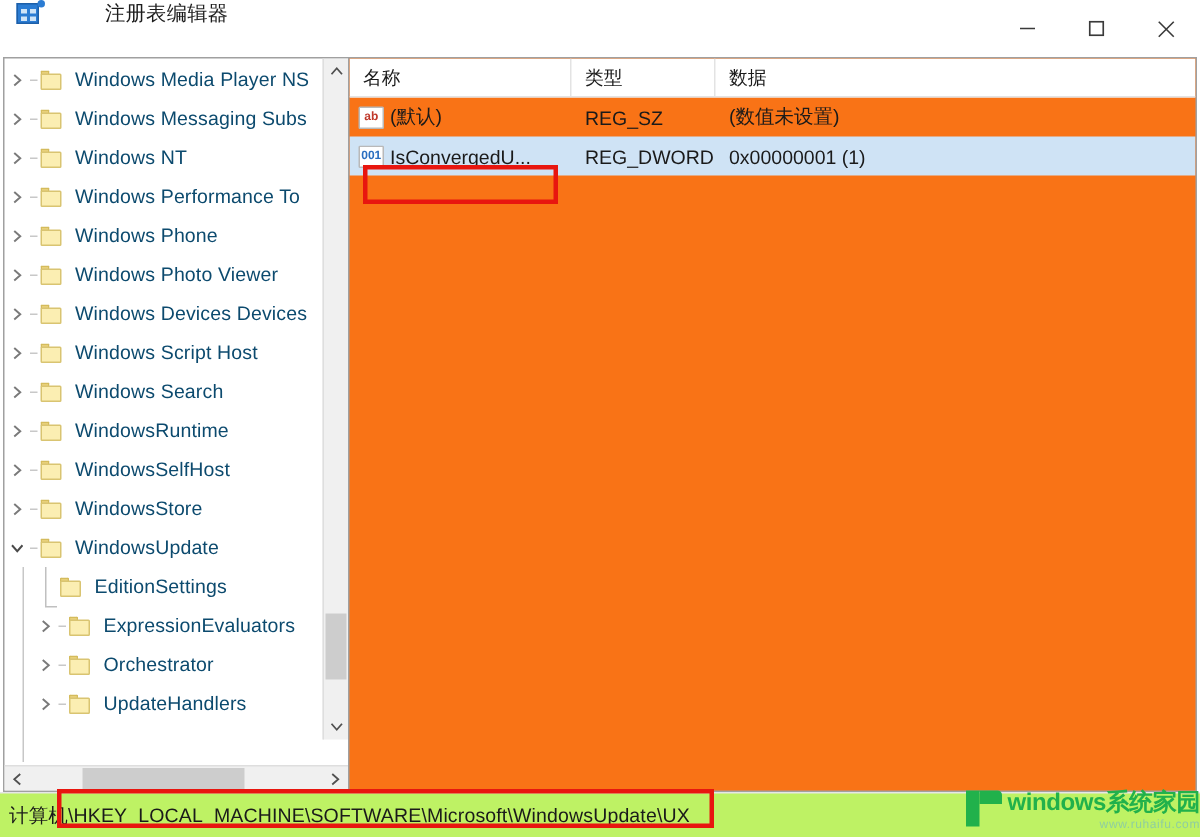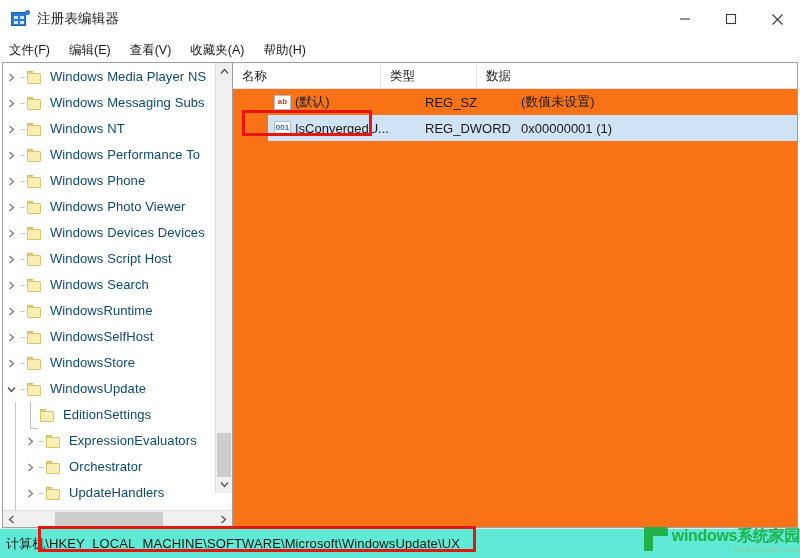--- a/index.html
+++ b/index.html
@@ -28,9 +28,10 @@
     height: 38px;
     background: #ffffff;
     display: flex;
-    align-items: center;
+    align-items: flex-start;
     flex: 0 0 auto;
     position: relative;
+    gap: 33px;
   }
   #app-icon {
     width: 18px; height: 18px;

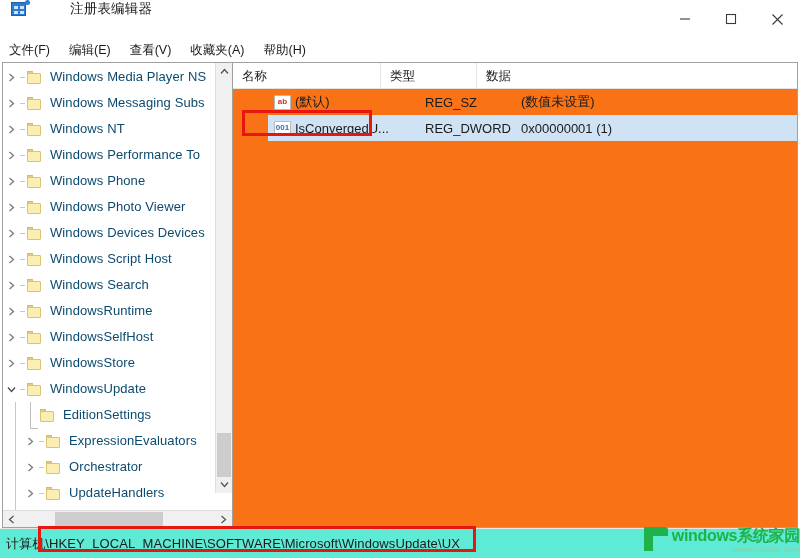--- a/index.html
+++ b/index.html
@@ -433,13 +433,6 @@
     </div>
   </div>
 
-  <div id="menubar">
-    <div class="menu-item">文件(F)</div>
-    <div class="menu-item">编辑(E)</div>
-    <div class="menu-item">查看(V)</div>
-    <div class="menu-item">收藏夹(A)</div>
-    <div class="menu-item">帮助(H)</div>
-  </div>
 
   <div id="content">
 

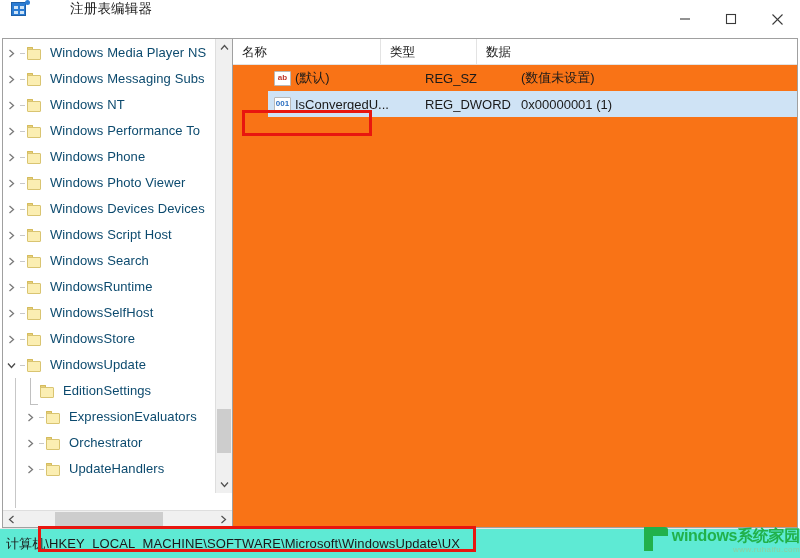--- a/index.html
+++ b/index.html
@@ -288,7 +288,7 @@
   .c-type { width: 96px;  flex: 0 0 96px; }
   .c-data { flex: 1 1 auto; border-right: none; }
 
-  #rows { flex: 1 1 auto; position: relative; padding-left: 35px; }
+  #rows { flex: 1 1 auto; position: relative; }
   .lrow {
     height: 26px;
     display: flex;

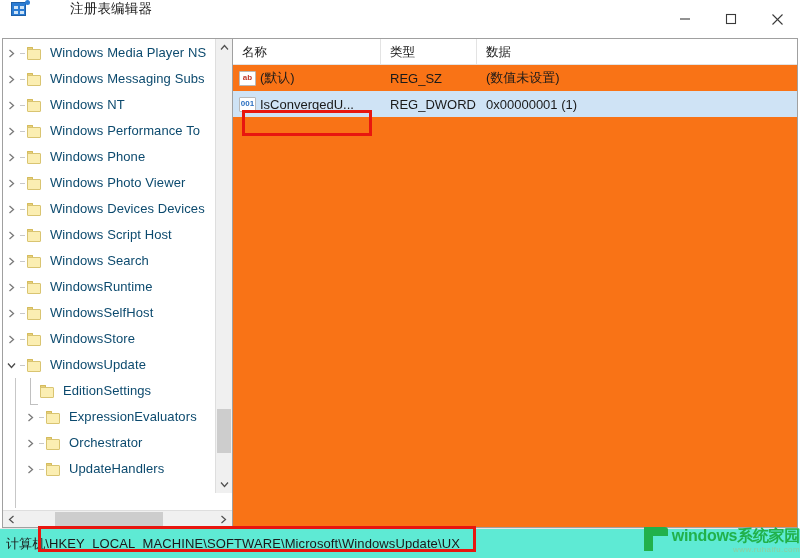--- a/index.html
+++ b/index.html
@@ -334,7 +334,7 @@
     flex: 0 0 30px;
     display: flex;
     align-items: center;
-    background: #5eead4;
+    background: #bef264;
     padding-left: 6px;
     position: relative;
     border-top: 1px solid #e6e6e6;

